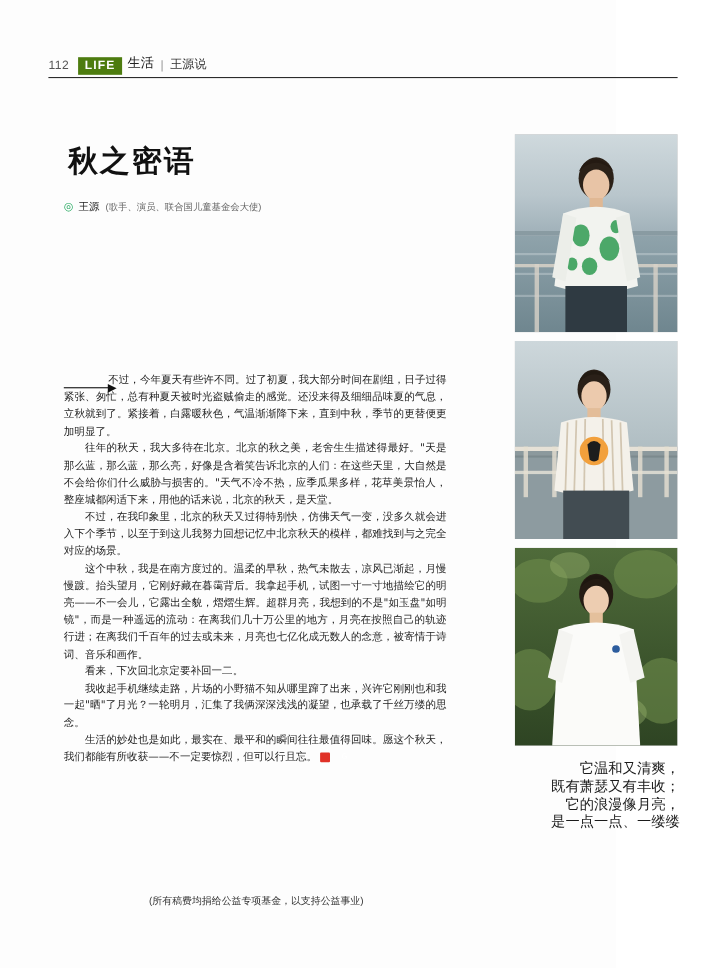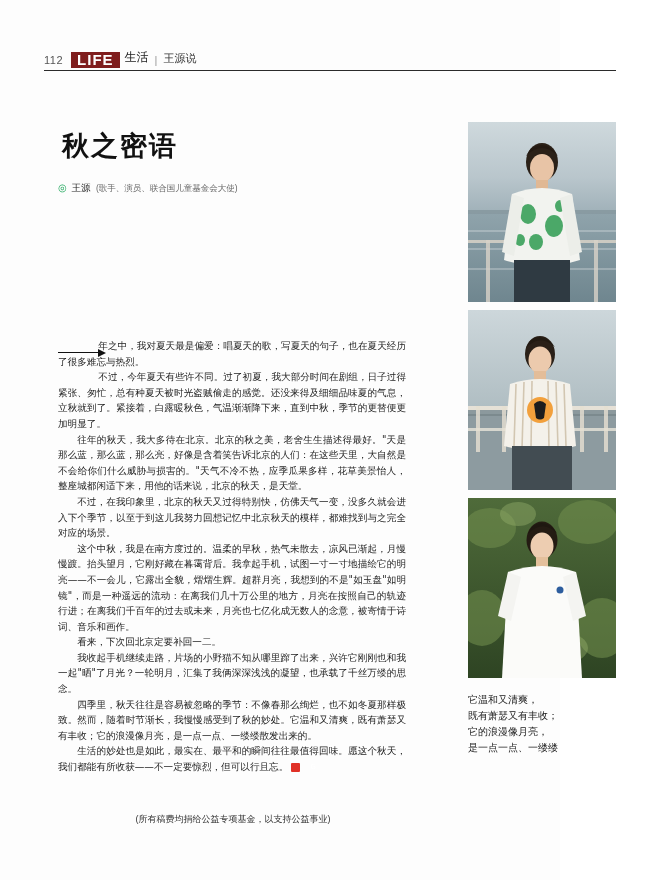--- a/index.html
+++ b/index.html
@@ -40,9 +40,9 @@
     padding-bottom: 2px;
   }
   .life-badge {
-    background: #7f1d1d;
+    background: #4d7c0f;
     color: #ffffff;
-    font-size: 15px;
+    font-size: 11px;
     font-weight: bold;
     letter-spacing: 1px;
     padding: 2px 6px 2px 6px;

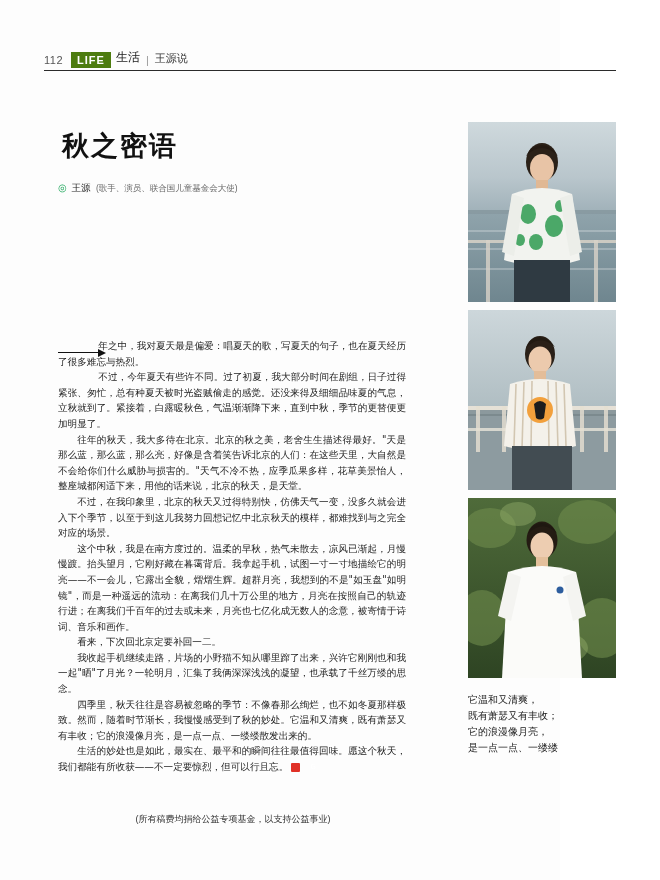--- a/index.html
+++ b/index.html
@@ -233,7 +233,6 @@
   </div>
 
   <div class="body-col">
-    <p class="first">年之中，我对夏天最是偏爱：唱夏天的歌，写夏天的句子，也在夏天经历了很多难忘与热烈。</p>
     <p class="second">不过，今年夏天有些许不同。过了初夏，我大部分时间在剧组，日子过得紧张、匆忙，总有种夏天被时光盗贼偷走的感觉。还没来得及细细品味夏的气息，立秋就到了。紧接着，白露暖秋色，气温渐渐降下来，直到中秋，季节的更替便更加明显了。</p>
     <p>往年的秋天，我大多待在北京。北京的秋之美，老舍生生描述得最好。"天是那么蓝，那么蓝，那么亮，好像是含着笑告诉北京的人们：在这些天里，大自然是不会给你们什么威胁与损害的。"天气不冷不热，应季瓜果多样，花草美景怡人，整座城都闲适下来，用他的话来说，北京的秋天，是天堂。</p>
     <p>不过，在我印象里，北京的秋天又过得特别快，仿佛天气一变，没多久就会进入下个季节，以至于到这儿我努力回想记忆中北京秋天的模样，都难找到与之完全对应的场景。</p>

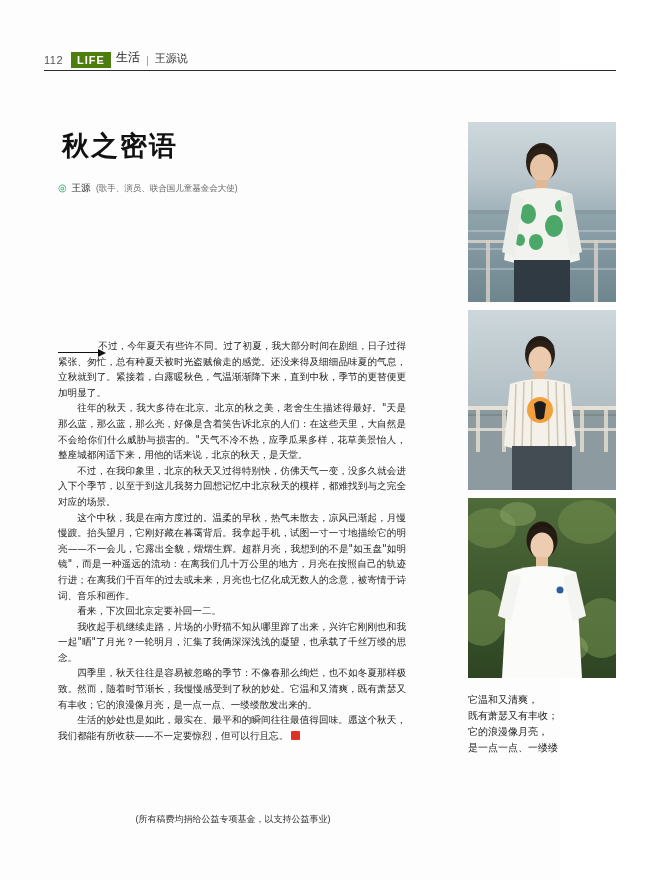--- a/index.html
+++ b/index.html
@@ -239,7 +239,6 @@
     <p>这个中秋，我是在南方度过的。温柔的早秋，热气未散去，凉风已渐起，月慢慢踱。抬头望月，它刚好藏在暮霭背后。我拿起手机，试图一寸一寸地描绘它的明亮——不一会儿，它露出全貌，熠熠生辉。超群月亮，我想到的不是"如玉盘"如明镜"，而是一种遥远的流动：在离我们几十万公里的地方，月亮在按照自己的轨迹行进；在离我们千百年的过去或未来，月亮也七亿化成无数人的念意，被寄情于诗词、音乐和画作。</p>
     <p>看来，下次回北京定要补回一二。</p>
     <p>我收起手机继续走路，片场的小野猫不知从哪里蹿了出来，兴许它刚刚也和我一起"晒"了月光？一轮明月，汇集了我俩深深浅浅的凝望，也承载了千丝万缕的思念。</p>
-    <p>四季里，秋天往往是容易被忽略的季节：不像春那么绚烂，也不如冬夏那样极致。然而，随着时节渐长，我慢慢感受到了秋的妙处。它温和又清爽，既有萧瑟又有丰收；它的浪漫像月亮，是一点一点、一缕缕散发出来的。</p>
     <p><span>生活的妙处也是如此，最实在、最平和的瞬间往往最值得回味。愿这个秋天，我们都能有所收获——不一定要惊烈，但可以行且忘。</span><span class="end-mark">G</span></p>
   </div>
 

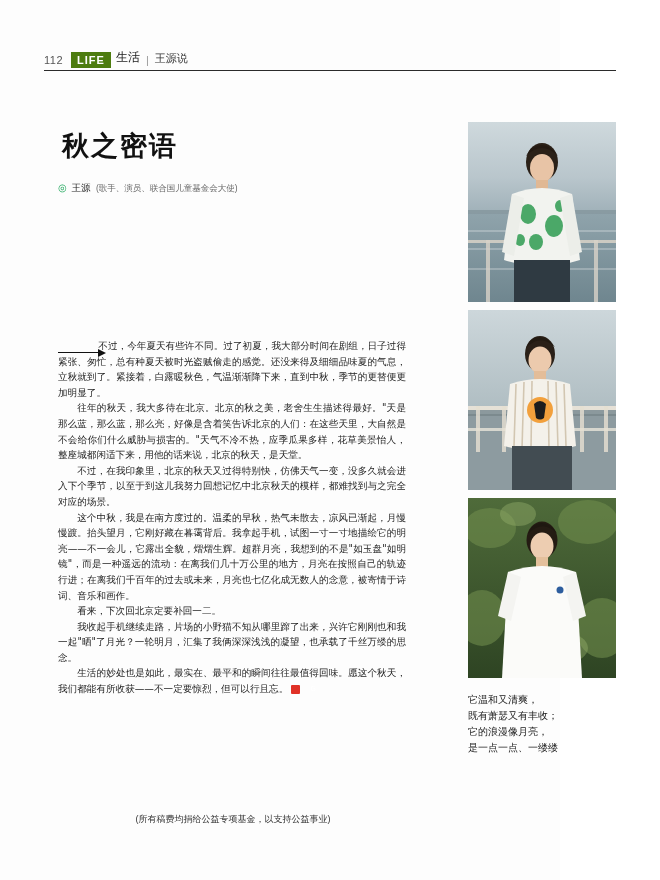--- a/index.html
+++ b/index.html
@@ -195,10 +195,11 @@
     top: 692px;
     width: 150px;
     height: 118px;
-    font-size: 10px;
+    font-size: 13px;
     line-height: 16px;
     color: #1b1b1b;
     font-family: "DejaVu Sans", "Liberation Sans", sans-serif;
+    text-align: right;
     direction: ltr;
   }
   .pullquote .line {

